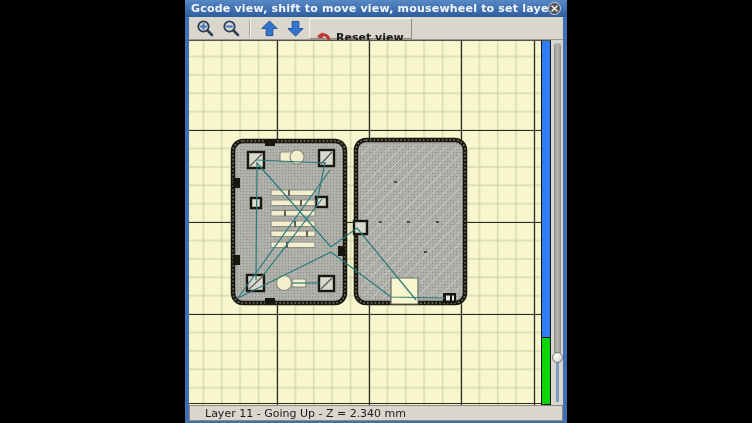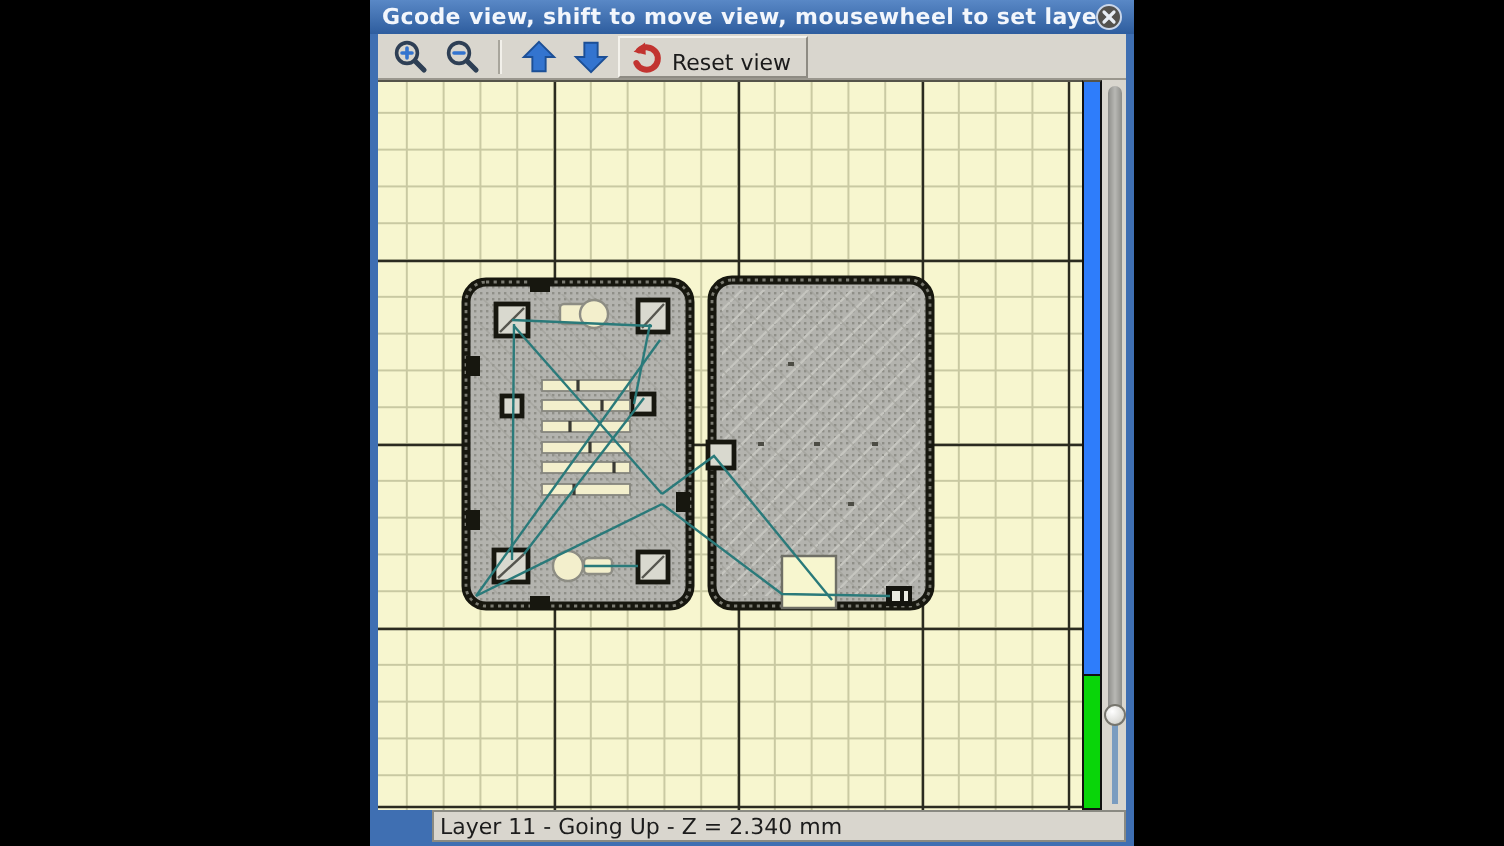--- a/index.html
+++ b/index.html
@@ -27,8 +27,8 @@
   .tbtn{width:24px;height:21px;display:flex;align-items:center;justify-content:center;
     background:transparent;border:1px solid transparent;cursor:pointer;}
   .tsep{width:2px;height:17px;margin:0 4px;border-left:1px solid #a8a59c;border-right:1px solid #f2f0ea;}
-  .reset-btn{height:21px;display:flex;align-items:flex-end;gap:4px;padding:0 7px 0 4px;cursor:pointer;
-    background:var(--toolbar-bg);border:1px solid;border-color:#f4f2ec #8e8b83 #8e8b83 #f4f2ec;}
+  .reset-btn{height:21px;display:flex;align-items:flex-start;gap:4px;padding:12px 7px 0 4px;cursor:pointer;
+    background:var(--toolbar-bg);border:1px solid;border-color:#f4f2ec #8e8b83 #8e8b83 #f4f2ec;font-weight:bold;}
   .reset-btn span{font-size:11px;color:#1b1b1b;}
   .canvas-row{height:365px;display:flex;background:var(--canvas-bg);}
   .gcode-canvas{width:352px;height:365px;display:block;border-top:1px solid #55544a;}

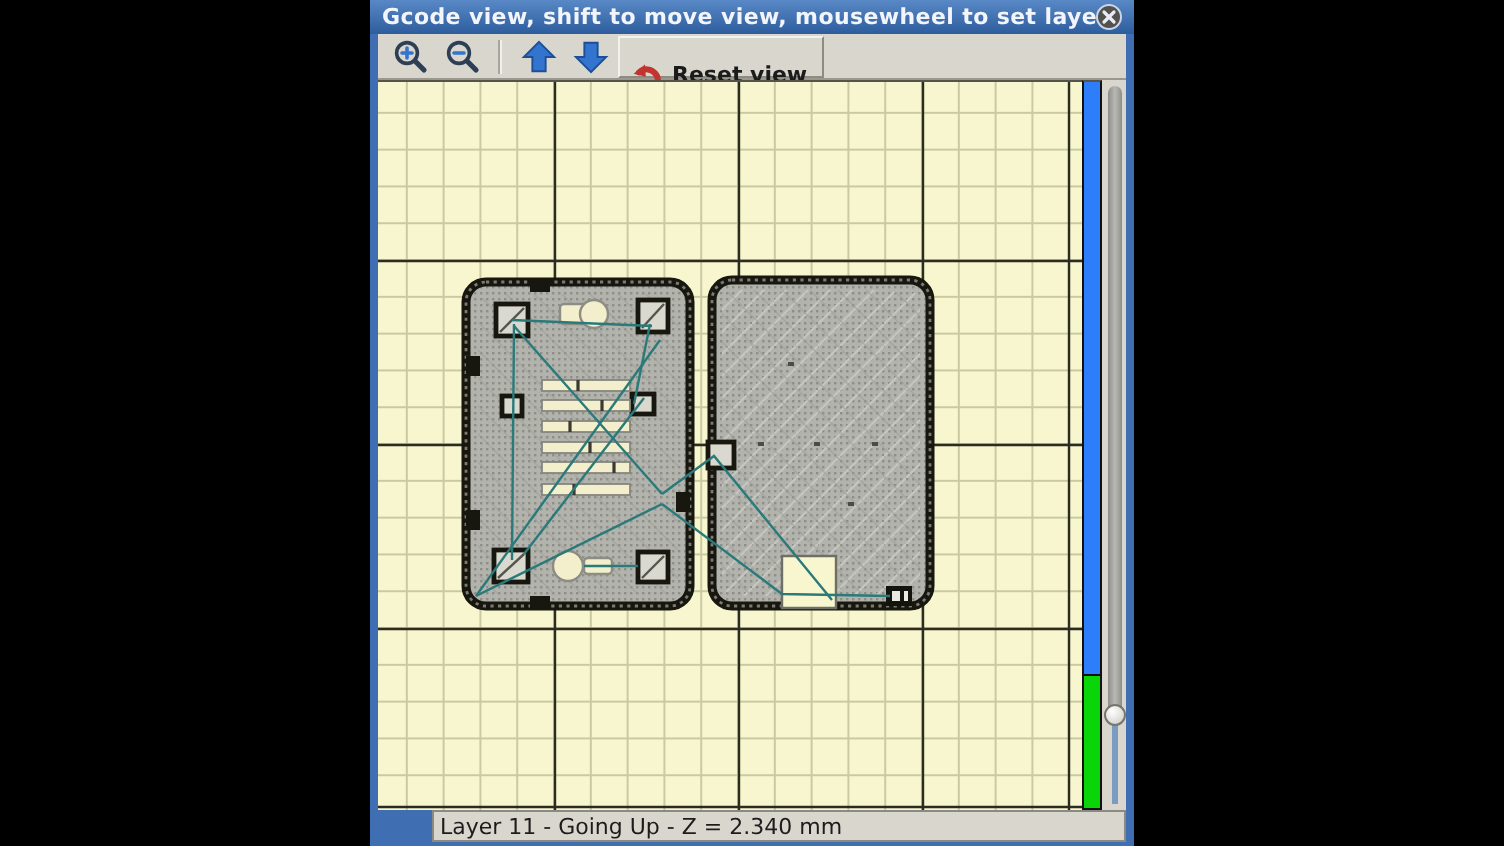--- a/index.html
+++ b/index.html
@@ -45,7 +45,7 @@
     background:radial-gradient(circle at 35% 30%,#ffffff,#d9d9d4 70%,#a8a8a2);
     border:1px solid #77766e;cursor:grab;}
   .statusbar{height:16px;background:var(--status-bg);border:1px solid #8a8a82;
-    display:flex;align-items:center;padding:0 3px;margin-left:27px;}
+    display:flex;align-items:center;padding:0 15px;}
   .statusbar span{font-size:11px;color:var(--status-text);white-space:nowrap;}
   
   .grid-minor{stroke:var(--grid-minor);stroke-width:1;}

